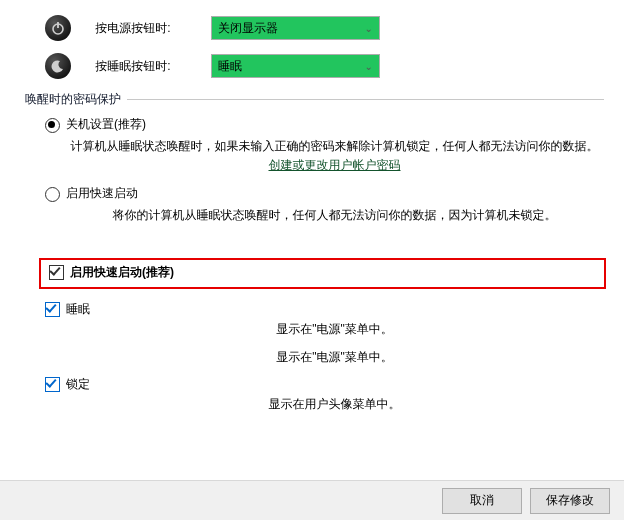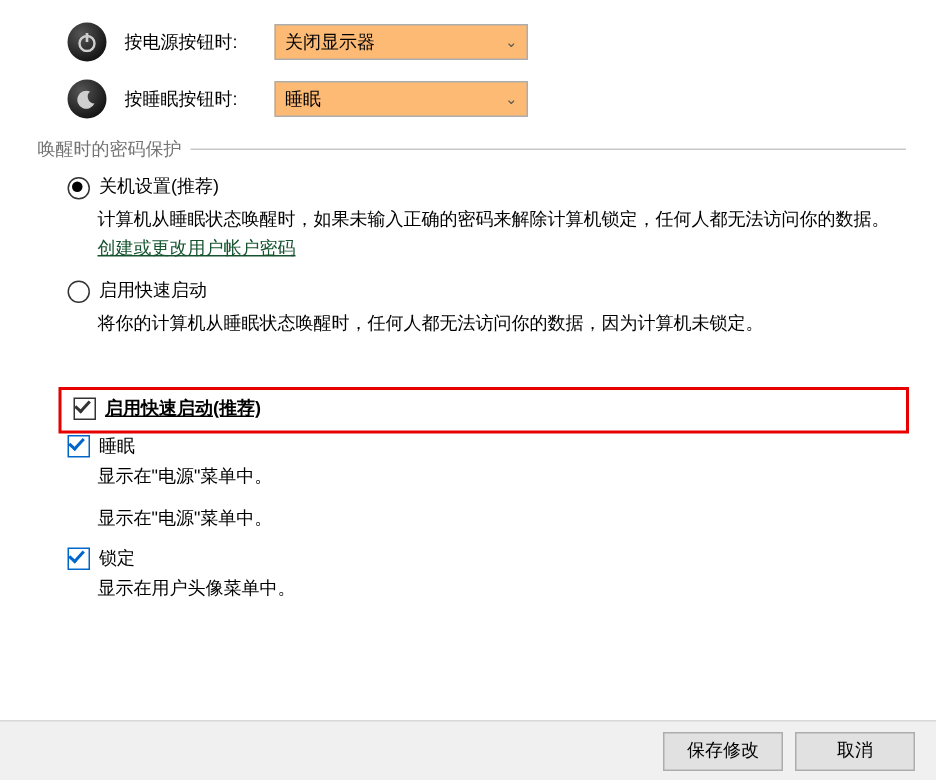--- a/index.html
+++ b/index.html
@@ -15,6 +15,7 @@
   }
   .page {
     padding: 0 20px 0 25px;
+    text-align: center;
   }
 
   

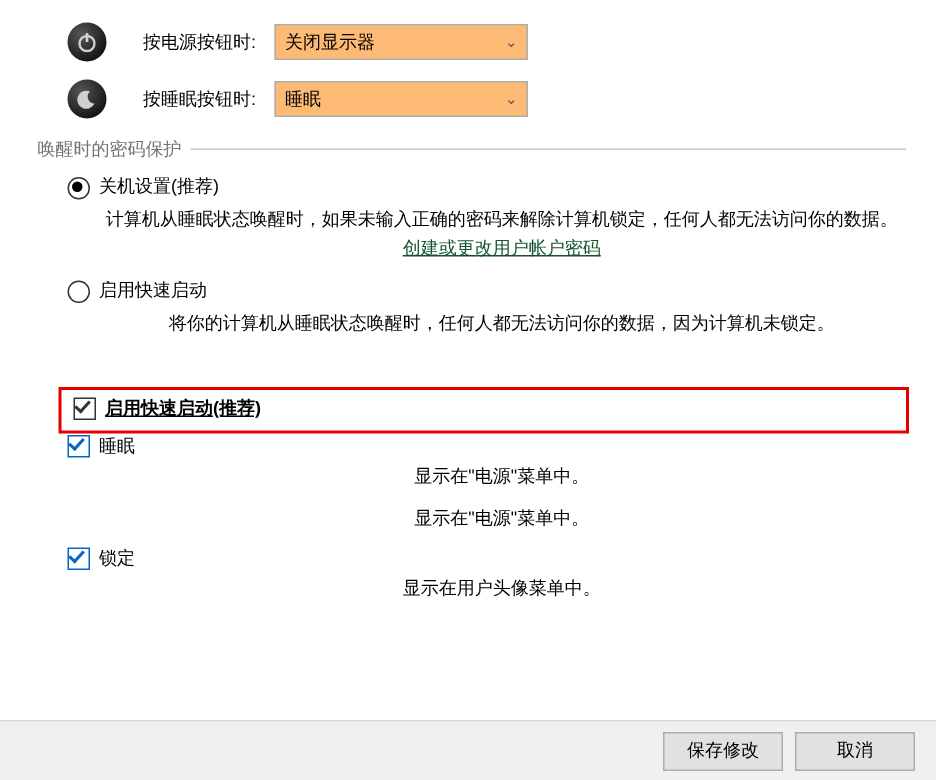--- a/index.html
+++ b/index.html
@@ -41,10 +41,11 @@
     width: 155px;
     height: 22px;
     border: 1px solid #adadad;
-    background: #fdba74;
+    background: #22c55e;
     padding: 0 6px;
     display: flex; align-items: center; justify-content: space-between;
     font-size: 12px;
+    margin-left: 28px;
   }
   .power-select .chev { font-size: 10px; color: #555; }
 

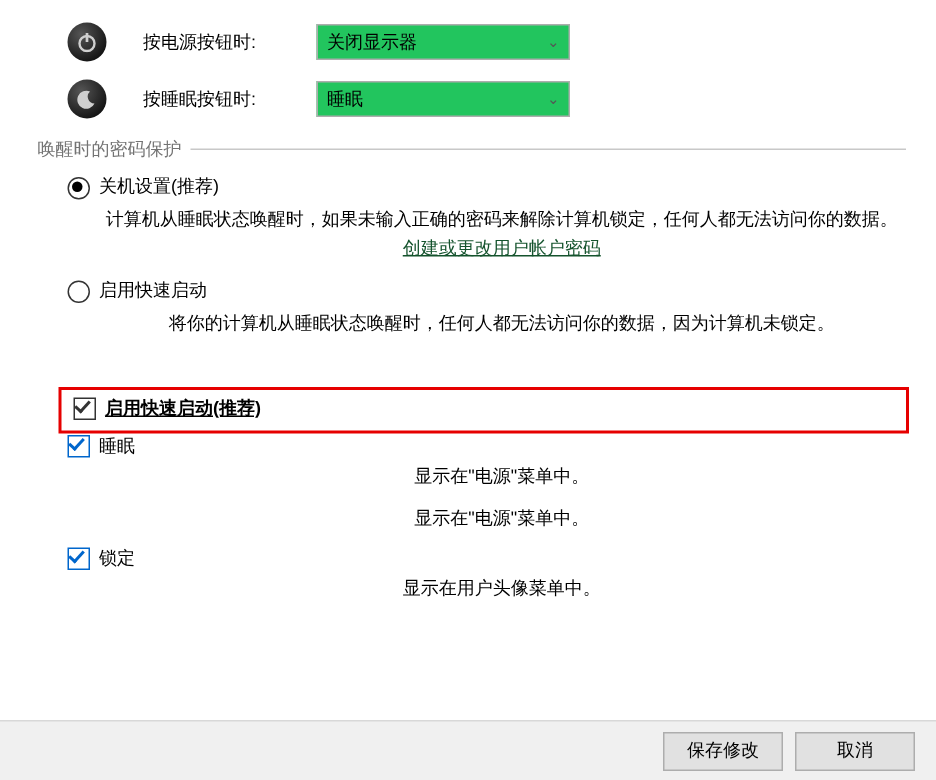--- a/index.html
+++ b/index.html
@@ -55,7 +55,7 @@
   }
   .group-header {
     display: flex; align-items: center;
-    color: #737373;
+    color: #0f172a;
   }
   .group-header .title { padding-right: 6px; white-space: nowrap; }
   .group-header .rule {

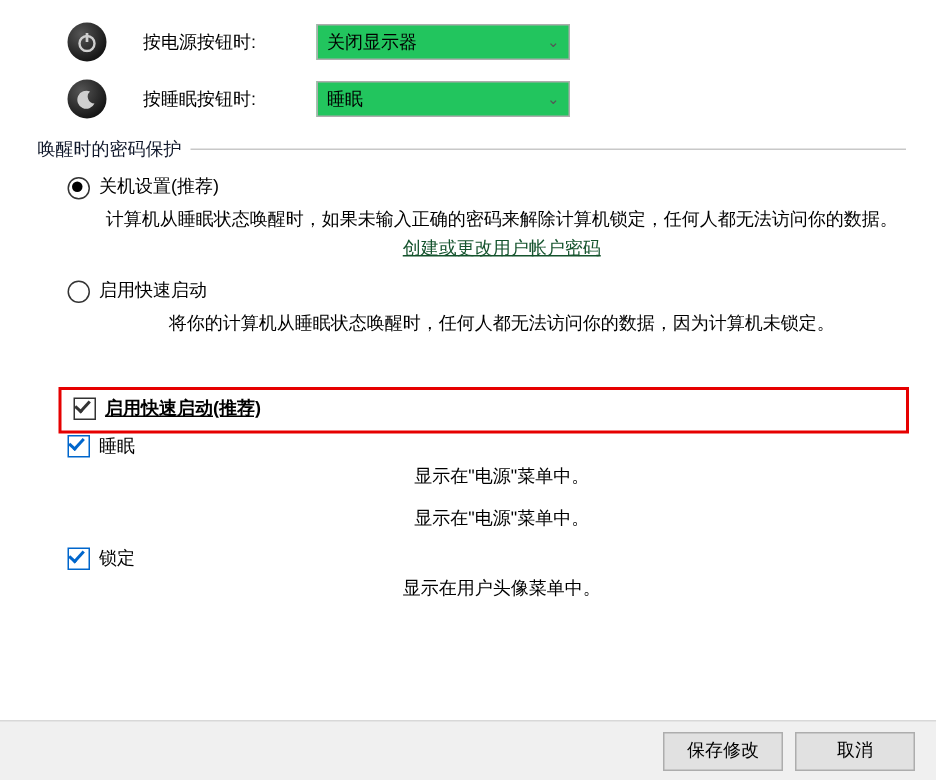--- a/index.html
+++ b/index.html
@@ -111,8 +111,7 @@
   .highlight-box {
     border: 2px solid #e60000;
     padding: 4px 8px 4px 8px;
-    margin: -2px -2px 0 -6px;
-    text-decoration: underline;
+    margin: -2px -2px 12px -6px;
   }
 
   

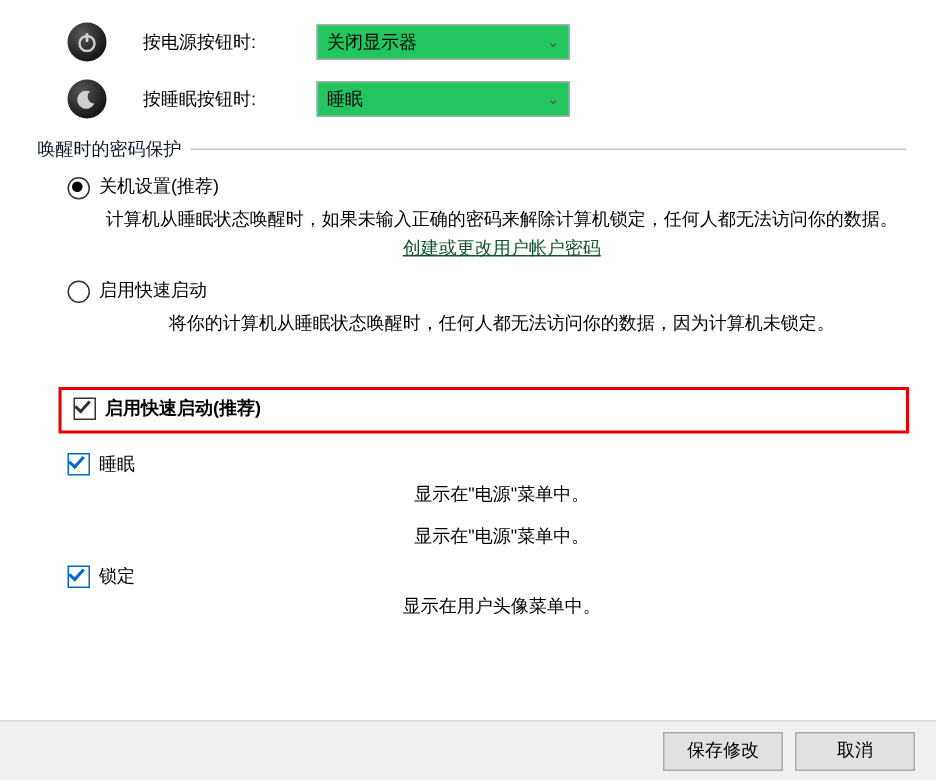--- a/index.html
+++ b/index.html
@@ -227,8 +227,8 @@
 </div>
 
 <div class="footer">
+  <div class="btn">取消</div>
   <div class="btn">保存修改</div>
-  <div class="btn">取消</div>
 </div>
 
 </body></html>

